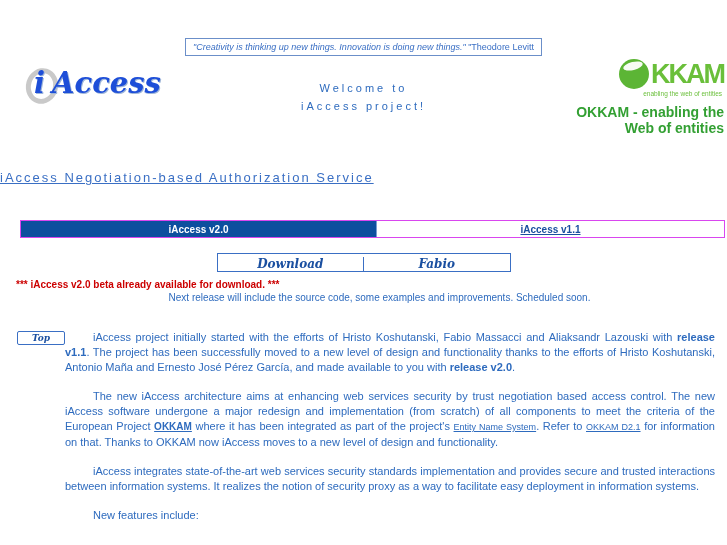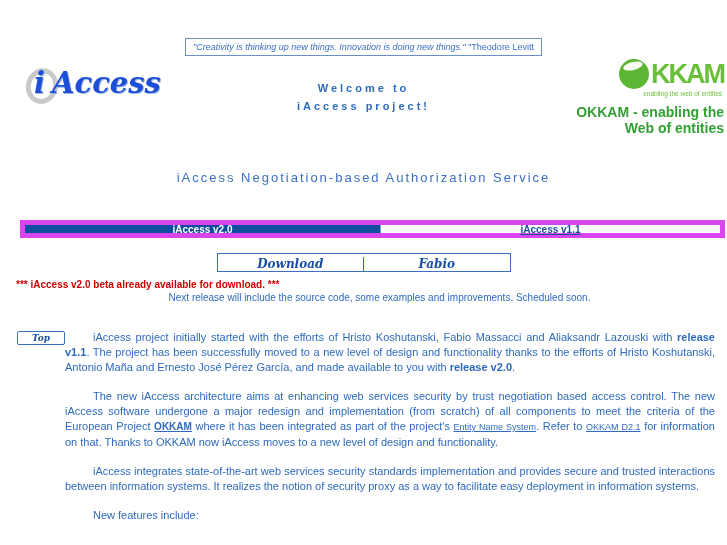--- a/index.html
+++ b/index.html
@@ -30,7 +30,7 @@
   .logo-text .li { margin-right:7px; }
   .welcome {
     position:absolute; top:79px; left:0; width:100%; text-align:center;
-    font-weight:bold; font-size:11px; letter-spacing:3px; color:#2e6bbe; line-height:18px;
+    font-weight:normal; font-size:11px; letter-spacing:3px; color:#2e6bbe; line-height:18px;
   }
   .okkam { position:absolute; top:58px; right:3px; width:170px; }
   .okkam-row { display:flex; align-items:center; justify-content:flex-end; height:32px; }

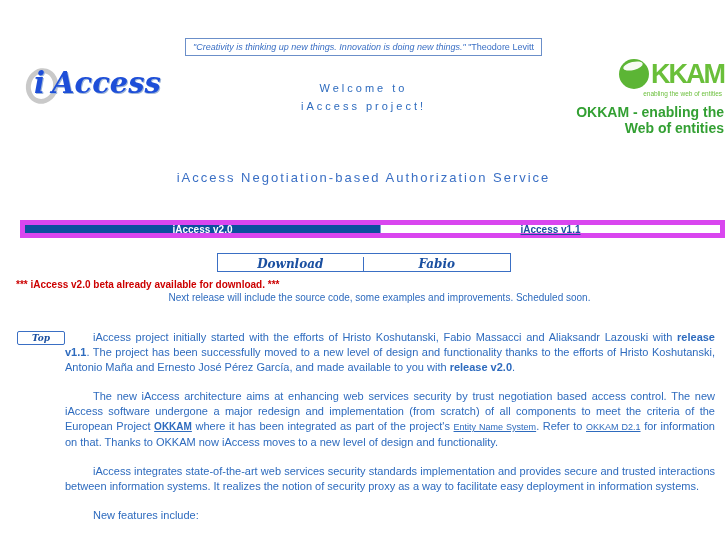--- a/index.html
+++ b/index.html
@@ -49,8 +49,8 @@
   .okkam-caption { margin-top:7px; text-align:right; font-weight:bold; font-size:14px; color:#33a033; }
   
   .main-title {
-    position:absolute; top:170px; left:0; width:100%; text-align:center;
-    font-size:13px; letter-spacing:2px; color:#3a6fc4;
+    position:absolute; top:170px; left:0; width:100%; text-align:left;
+    font-size:13px; letter-spacing:2px; color:#3a6fc4;text-decoration:underline;
   }
   
   .tabbar {

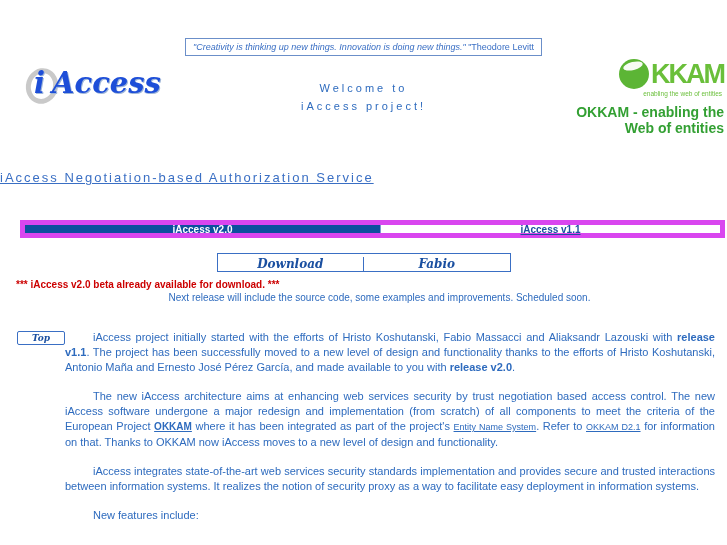--- a/index.html
+++ b/index.html
@@ -55,7 +55,7 @@
   
   .tabbar {
     position:absolute; top:220px; left:20px; width:705px; height:18px;
-    border:5px solid #d946ef; display:flex; background:#ffffff;
+    border:1px solid #d946ef; display:flex; background:#ffffff;
   }
   .tab-active {
     width:355px; background:#0d4f9e; color:#ffffff; font-weight:bold; font-size:10px;

